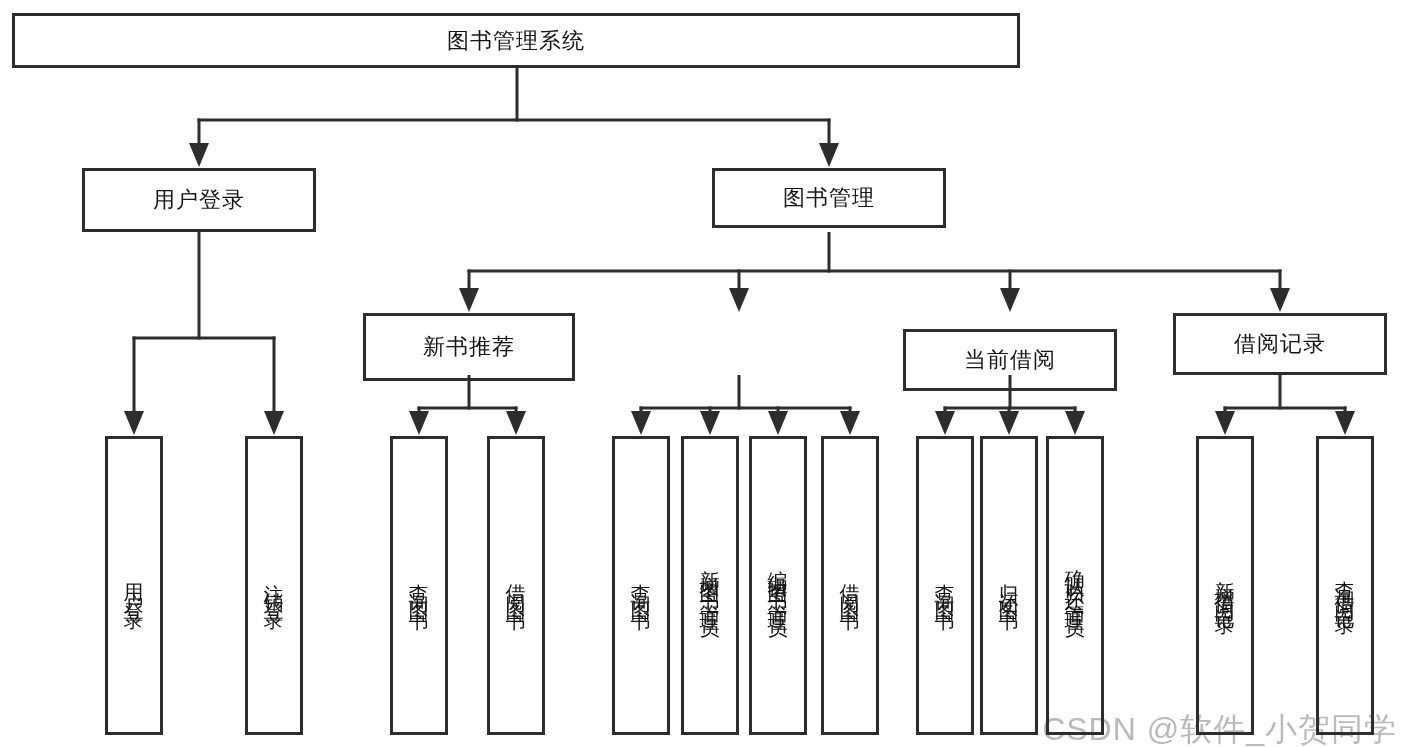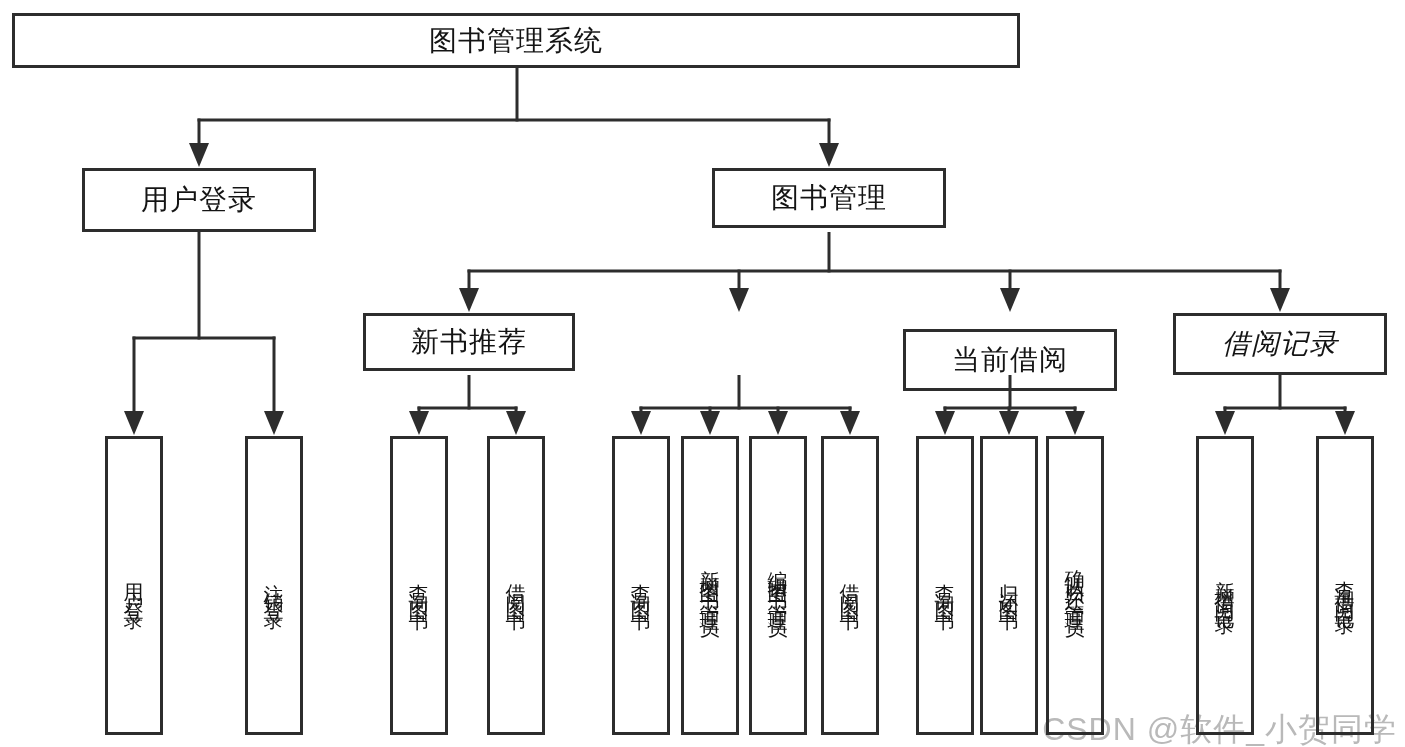--- a/index.html
+++ b/index.html
@@ -45,7 +45,7 @@
     z-index: 2;
   }
   .hlabel {
-    font-size: 28px;
+    font-size: 22px;
     color: #141414;
     letter-spacing: 1px;
     white-space: nowrap;

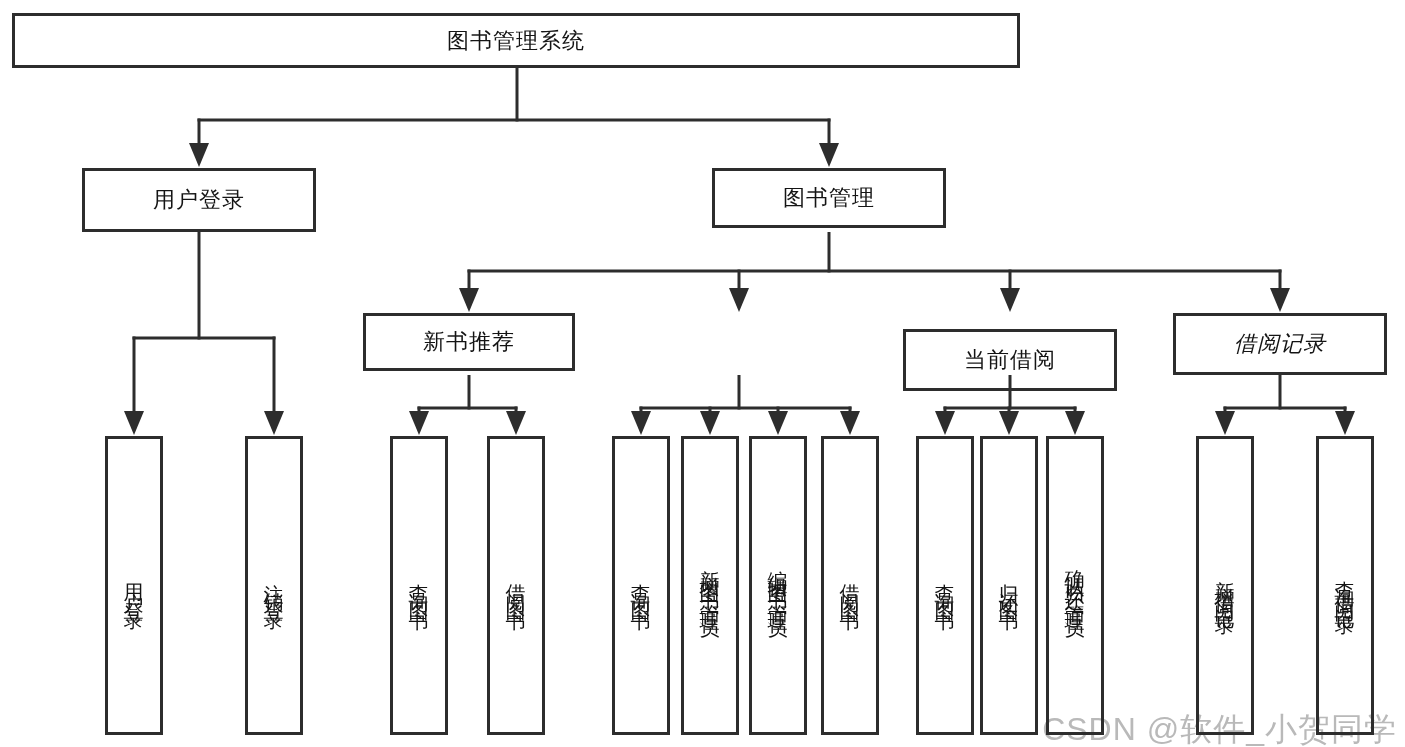--- a/index.html
+++ b/index.html
@@ -64,7 +64,7 @@
   .n-root   { left: 12px;   top: 13px;  width: 1008px; height: 55px; }
   .n-login  { left: 82px;   top: 168px; width: 234px;  height: 64px; }
   .n-mgmt   { left: 712px;  top: 168px; width: 234px;  height: 60px; }
-  .n-newrec { left: 363px;  top: 313px; width: 212px;  height: 58px; }
+  .n-newrec { left: 363px;  top: 313px; width: 212px;  height: 68px; }
   .n-borrow { left: 633px;  top: 313px; width: 212px;  height: 62px; }
   .n-currnt { left: 903px;  top: 329px; width: 214px;  height: 62px; }
   .n-record { left: 1173px; top: 313px; width: 214px;  height: 62px; font-style: italic; }

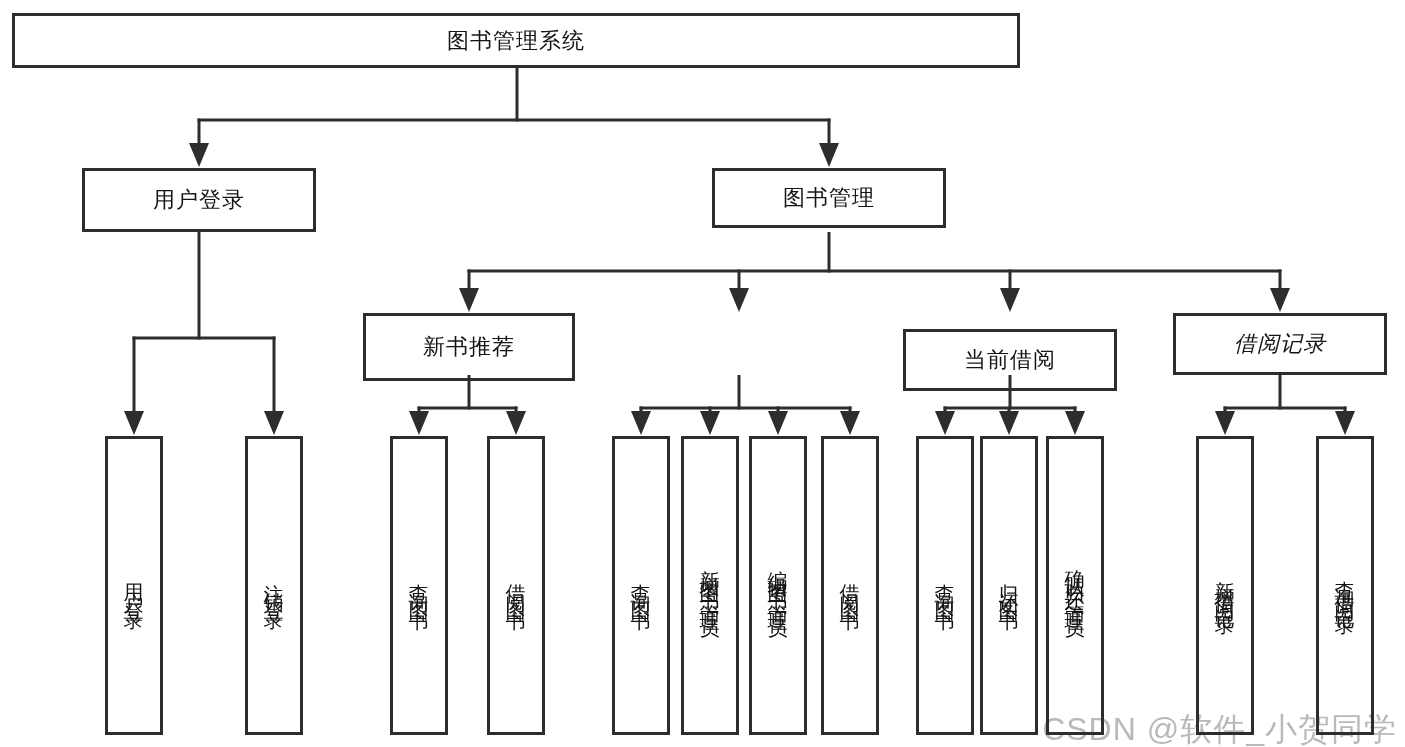--- a/index.html
+++ b/index.html
@@ -67,7 +67,7 @@
   .n-newrec { left: 363px;  top: 313px; width: 212px;  height: 68px; }
   .n-borrow { left: 633px;  top: 313px; width: 212px;  height: 62px; }
   .n-currnt { left: 903px;  top: 329px; width: 214px;  height: 62px; }
-  .n-record { left: 1173px; top: 313px; width: 214px;  height: 62px; font-style: italic; }
+  .n-record { left: 1173px; top: 313px; width: 214px;  height: 62px; }
   .leaf { top: 436px; width: 58px; height: 299px; }
   .l1  { left: 105px; }
   .l2  { left: 245px; }

